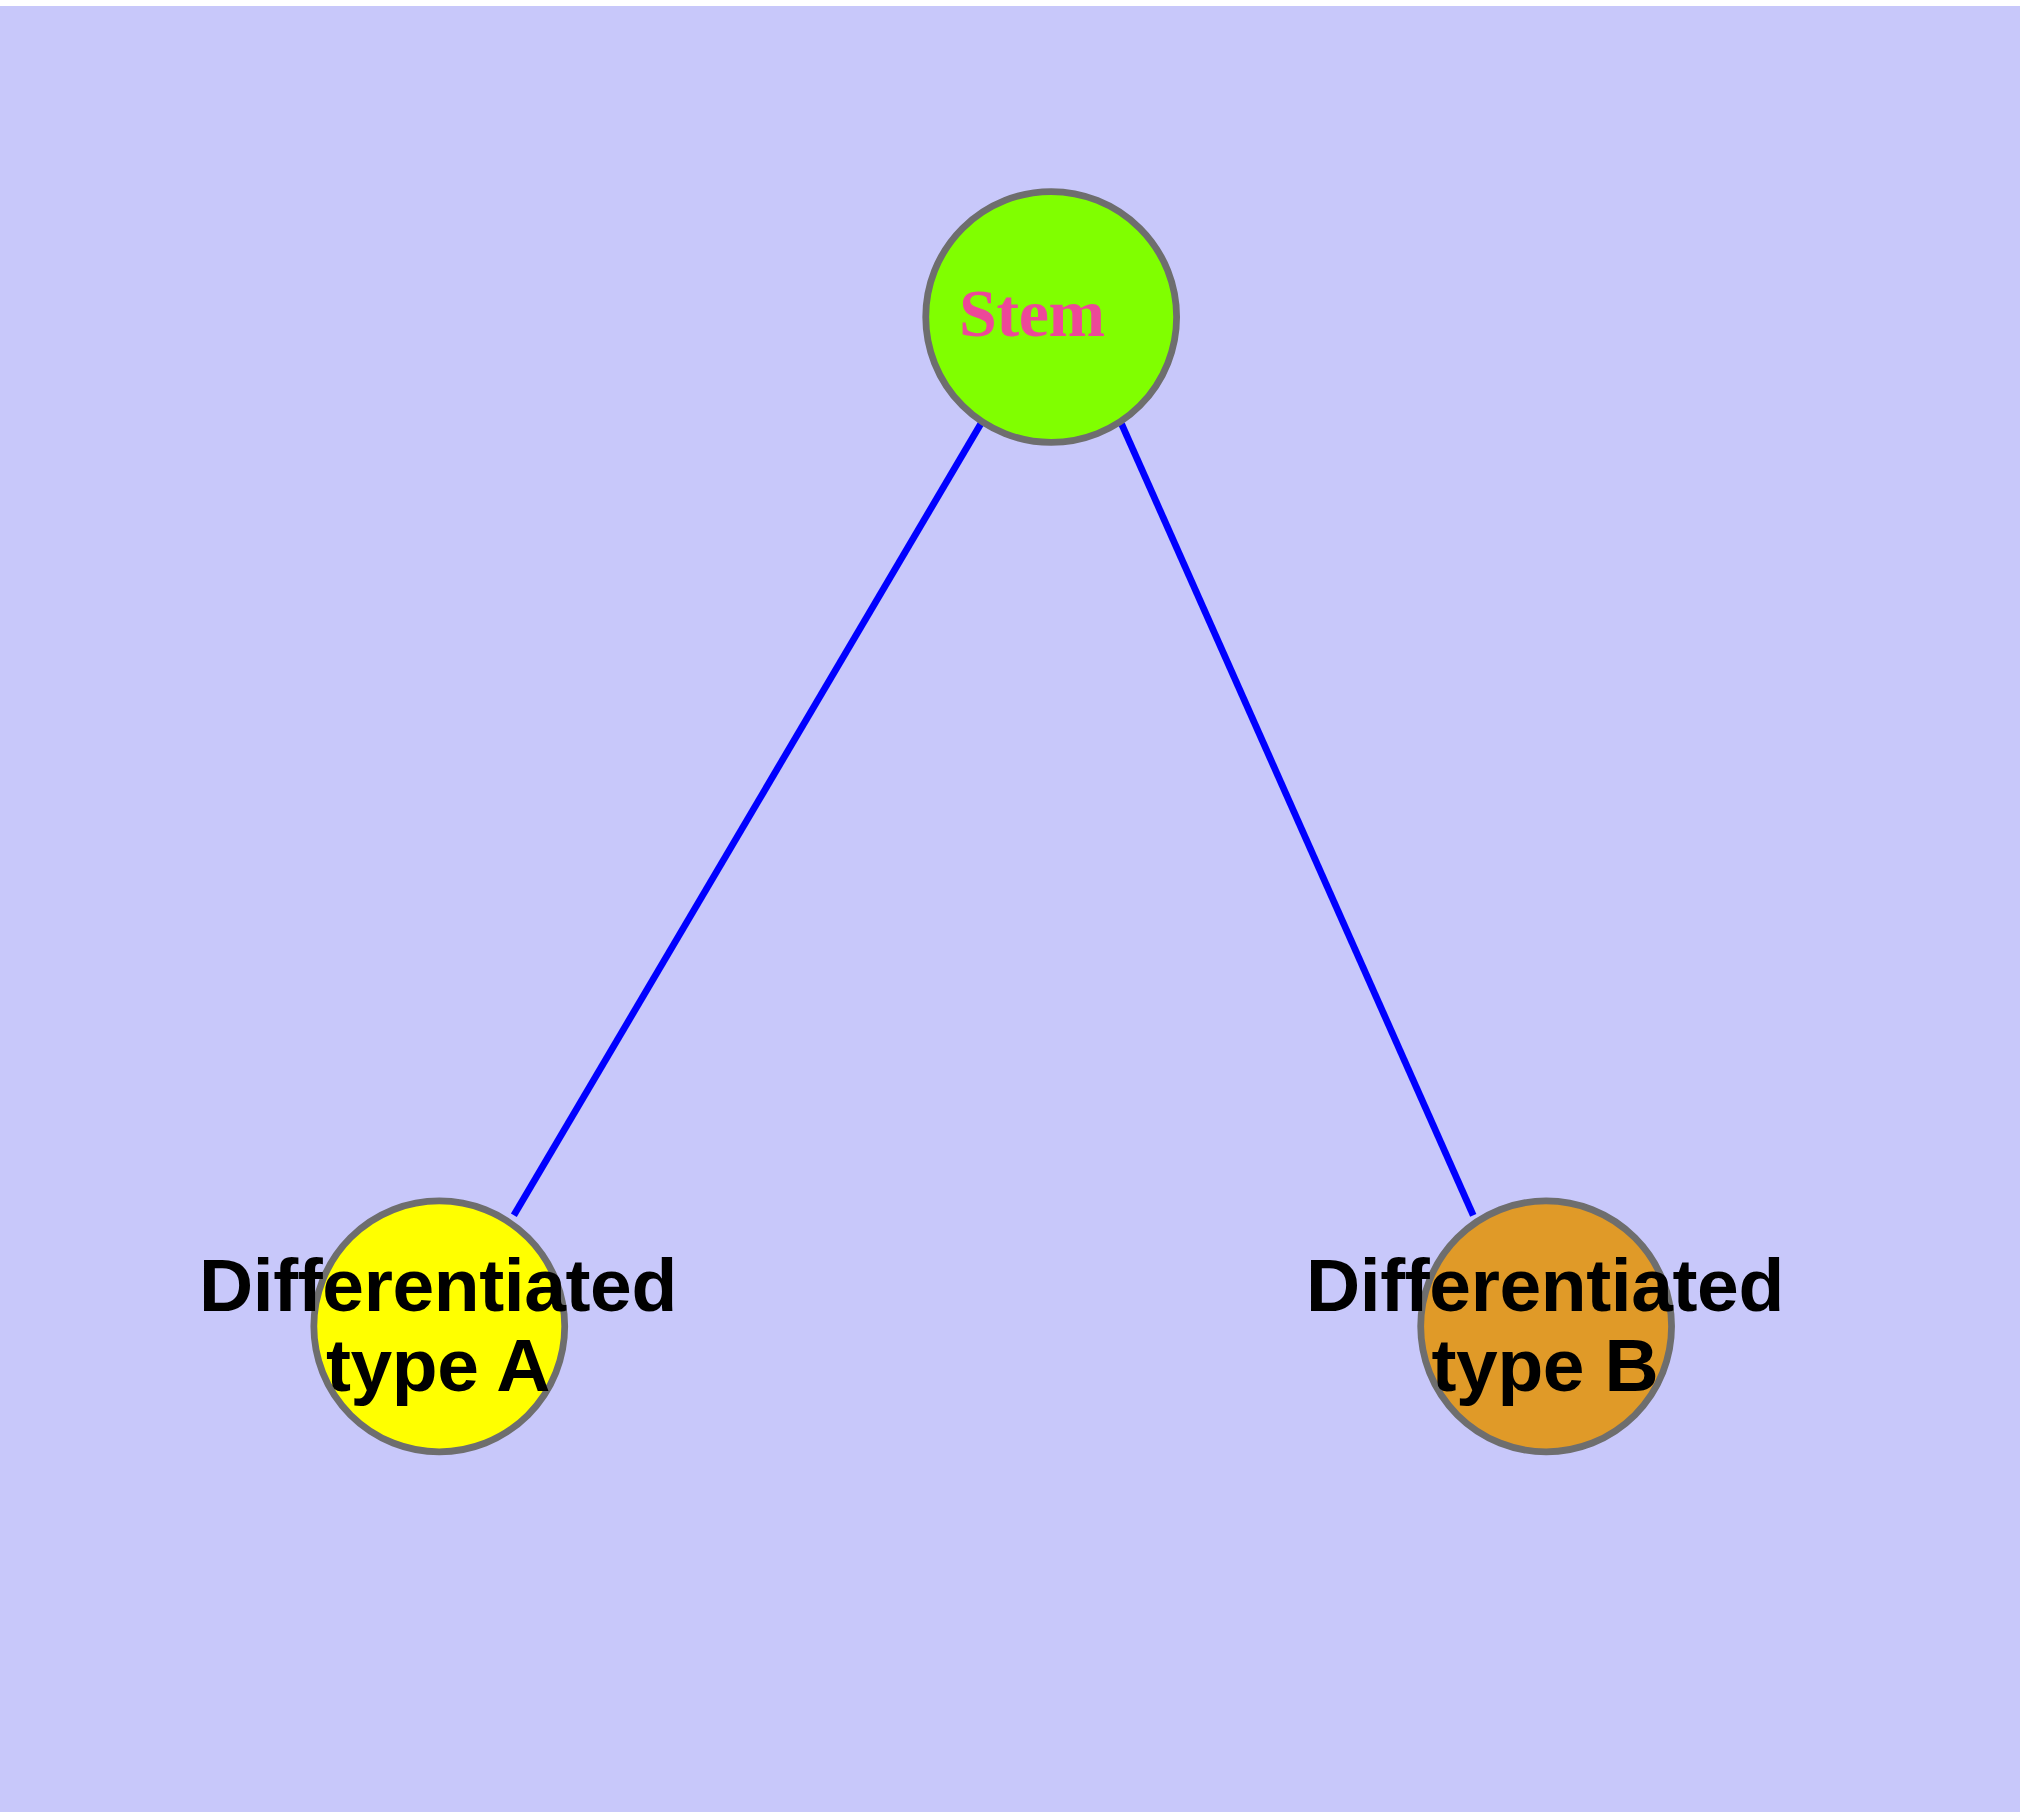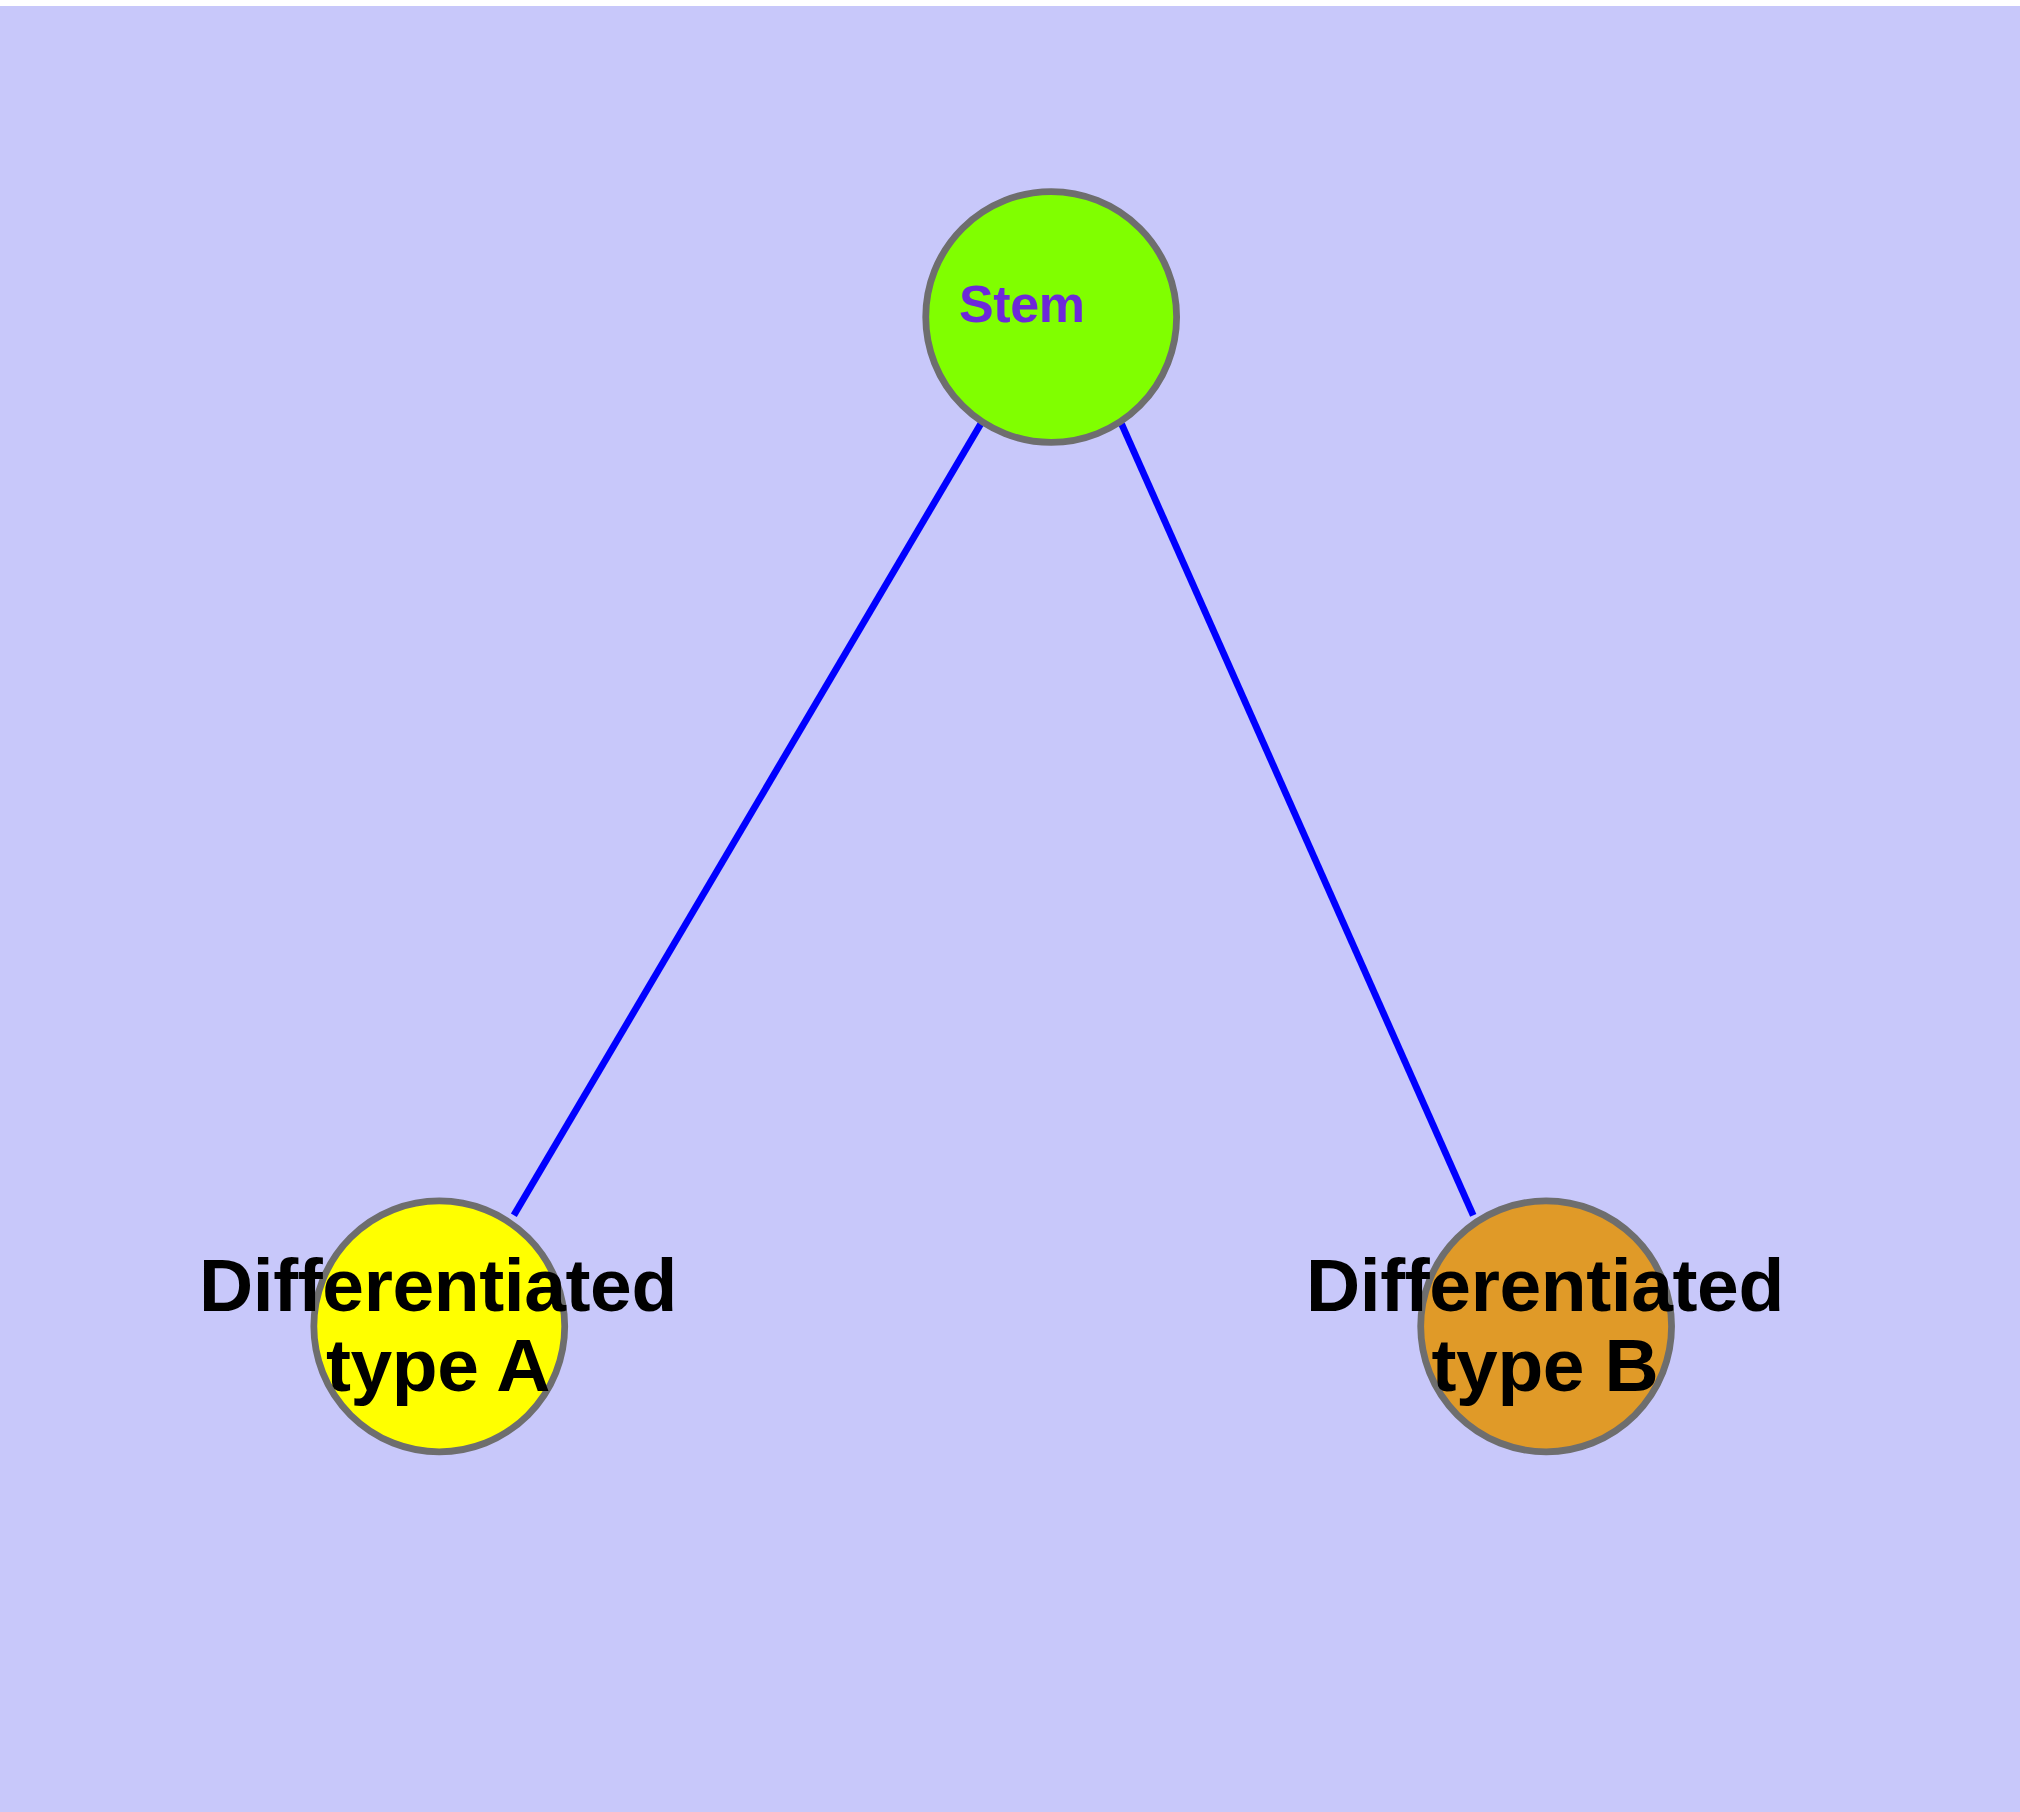--- a/index.html
+++ b/index.html
@@ -62,7 +62,7 @@
   </svg>
 
   <div id="labels-layer">
-      <div class="node-label" style="font-size: 52px; color: #6d28d9; left: 959px; top: 277px; width: auto; white-space: pre;">Stem</div>
+      <div class="node-label" style="font-size: 68px; color: #ec4899; left: 959px; top: 277px; width: auto; white-space: pre; font-family: Liberation Serif, serif;">Stem</div>
       <div class="node-label" style="font-size: 75px; color: rgb(0, 0, 0); left: 199px; top: 1246px; width: auto; white-space: pre;">Differentiated
 type A</div>
       <div class="node-label" style="font-size: 75px; color: rgb(0, 0, 0); left: 1306px; top: 1246px; width: auto; white-space: pre;">Differentiated

